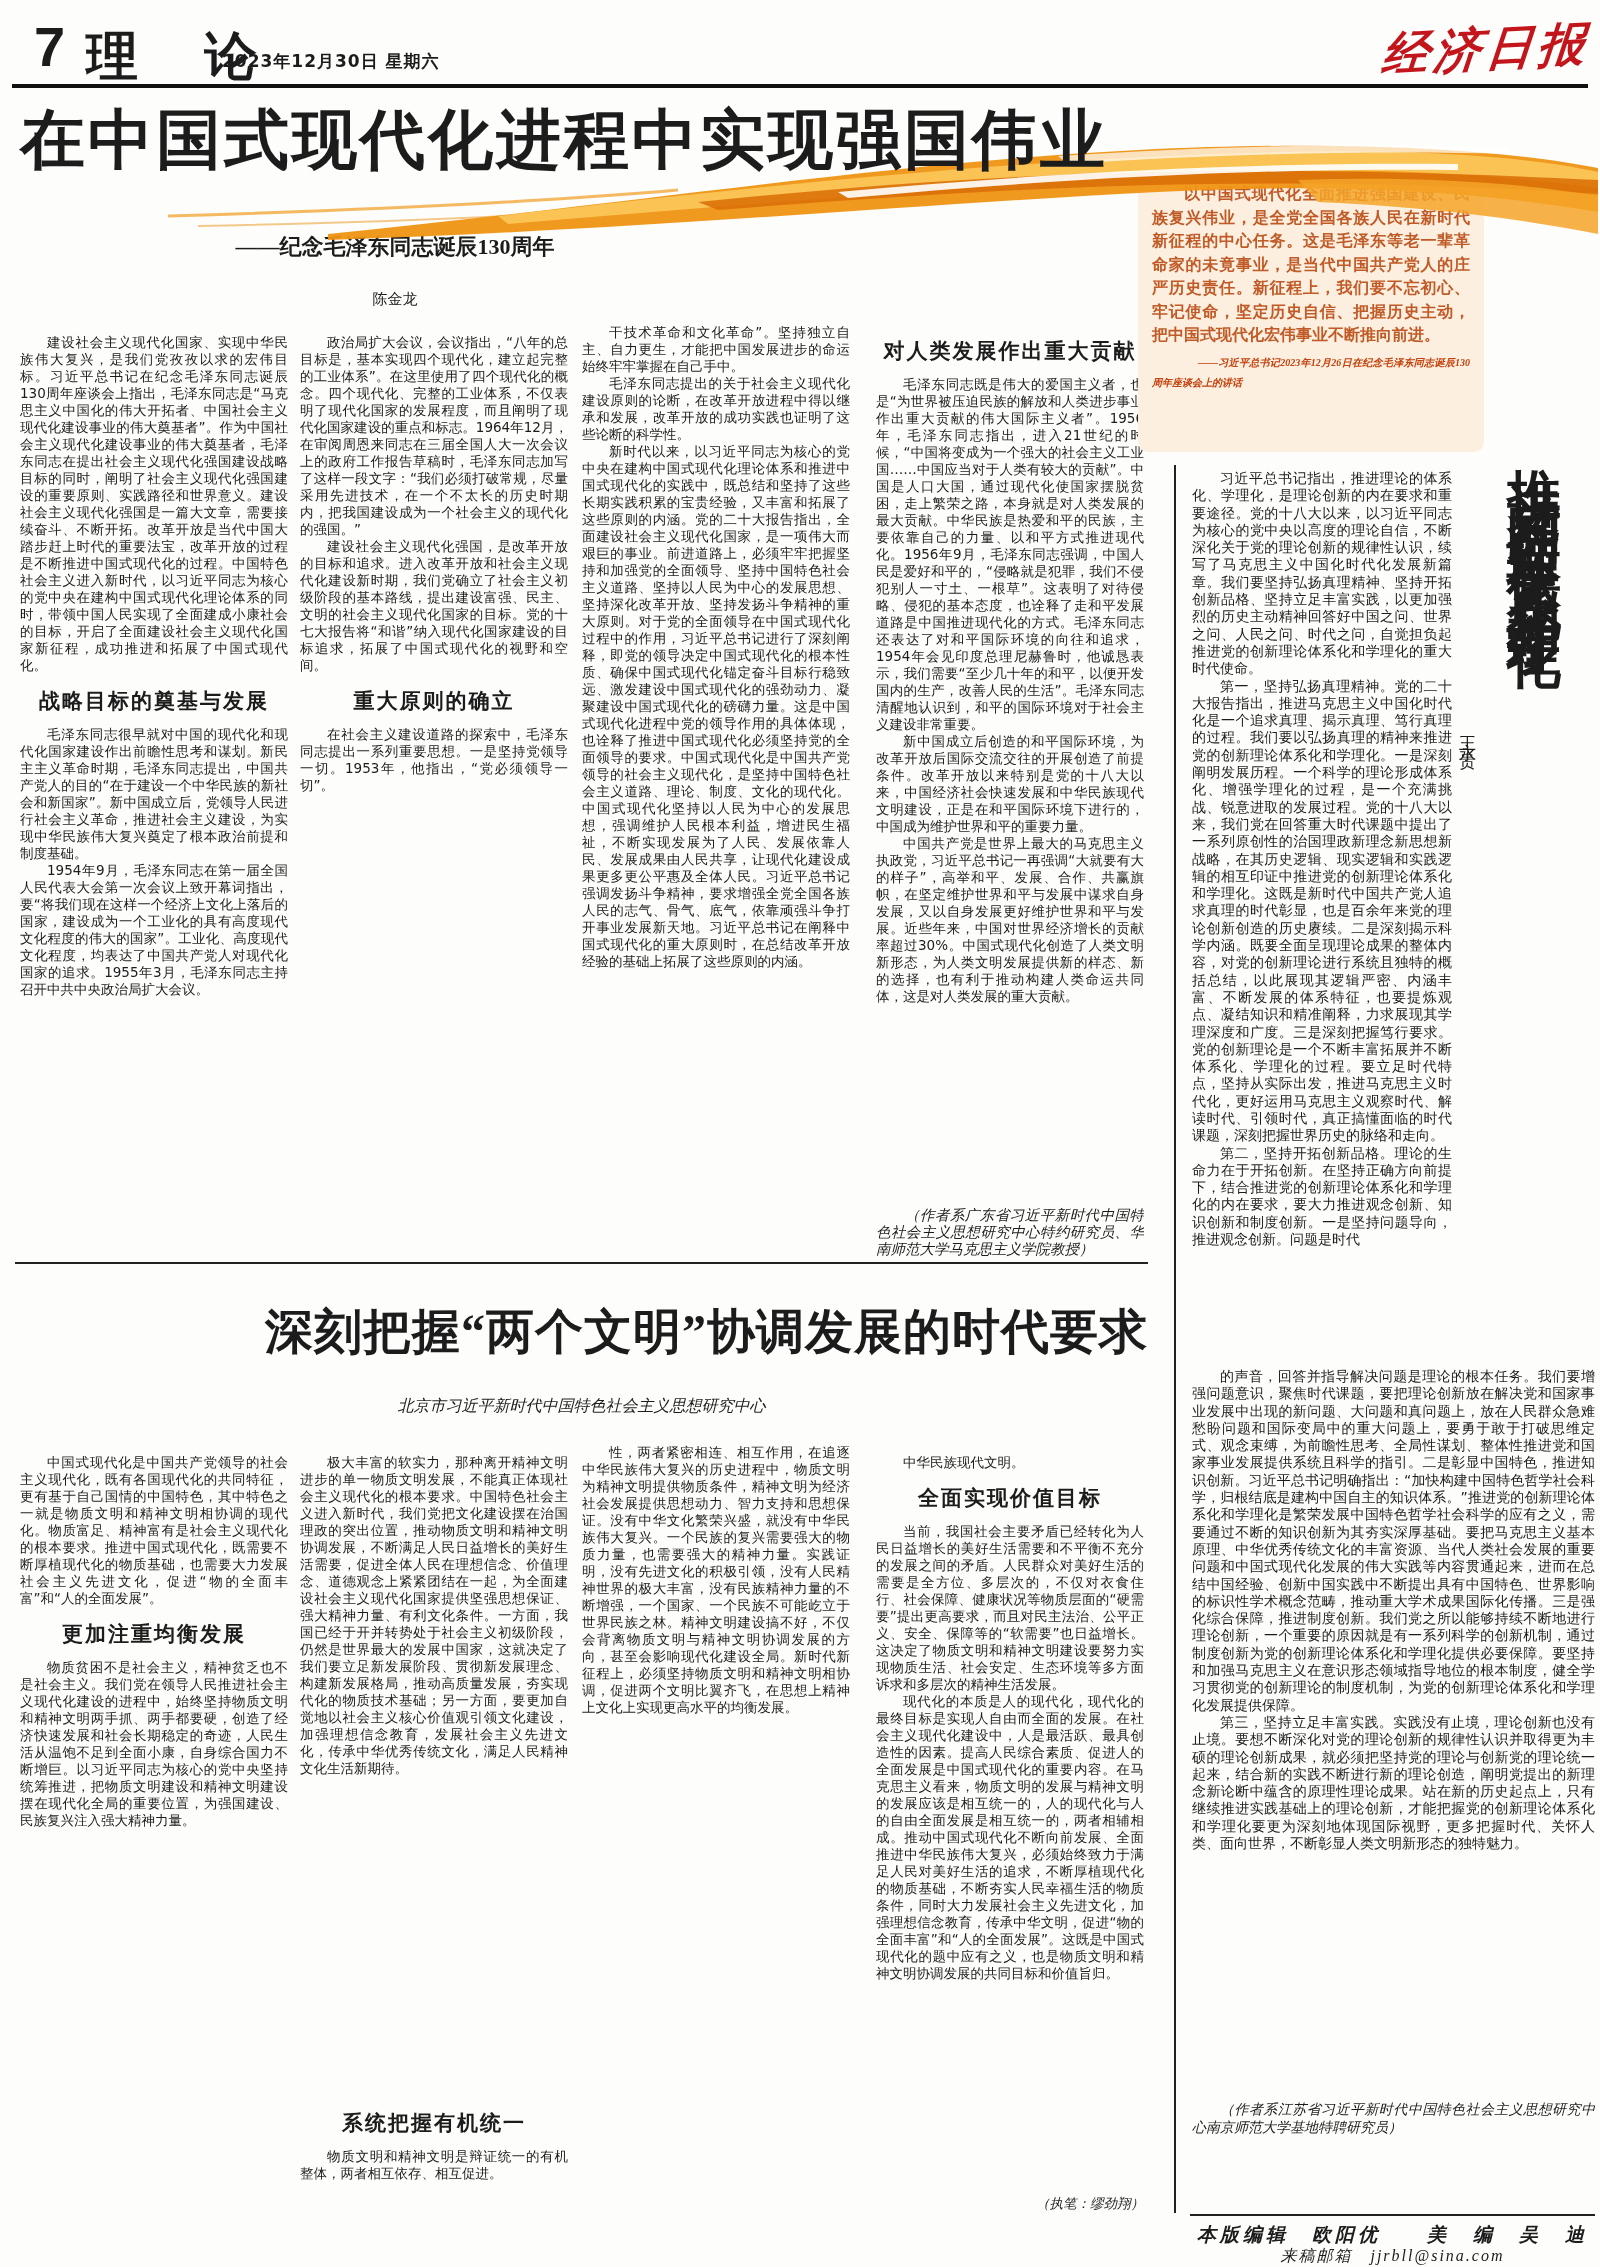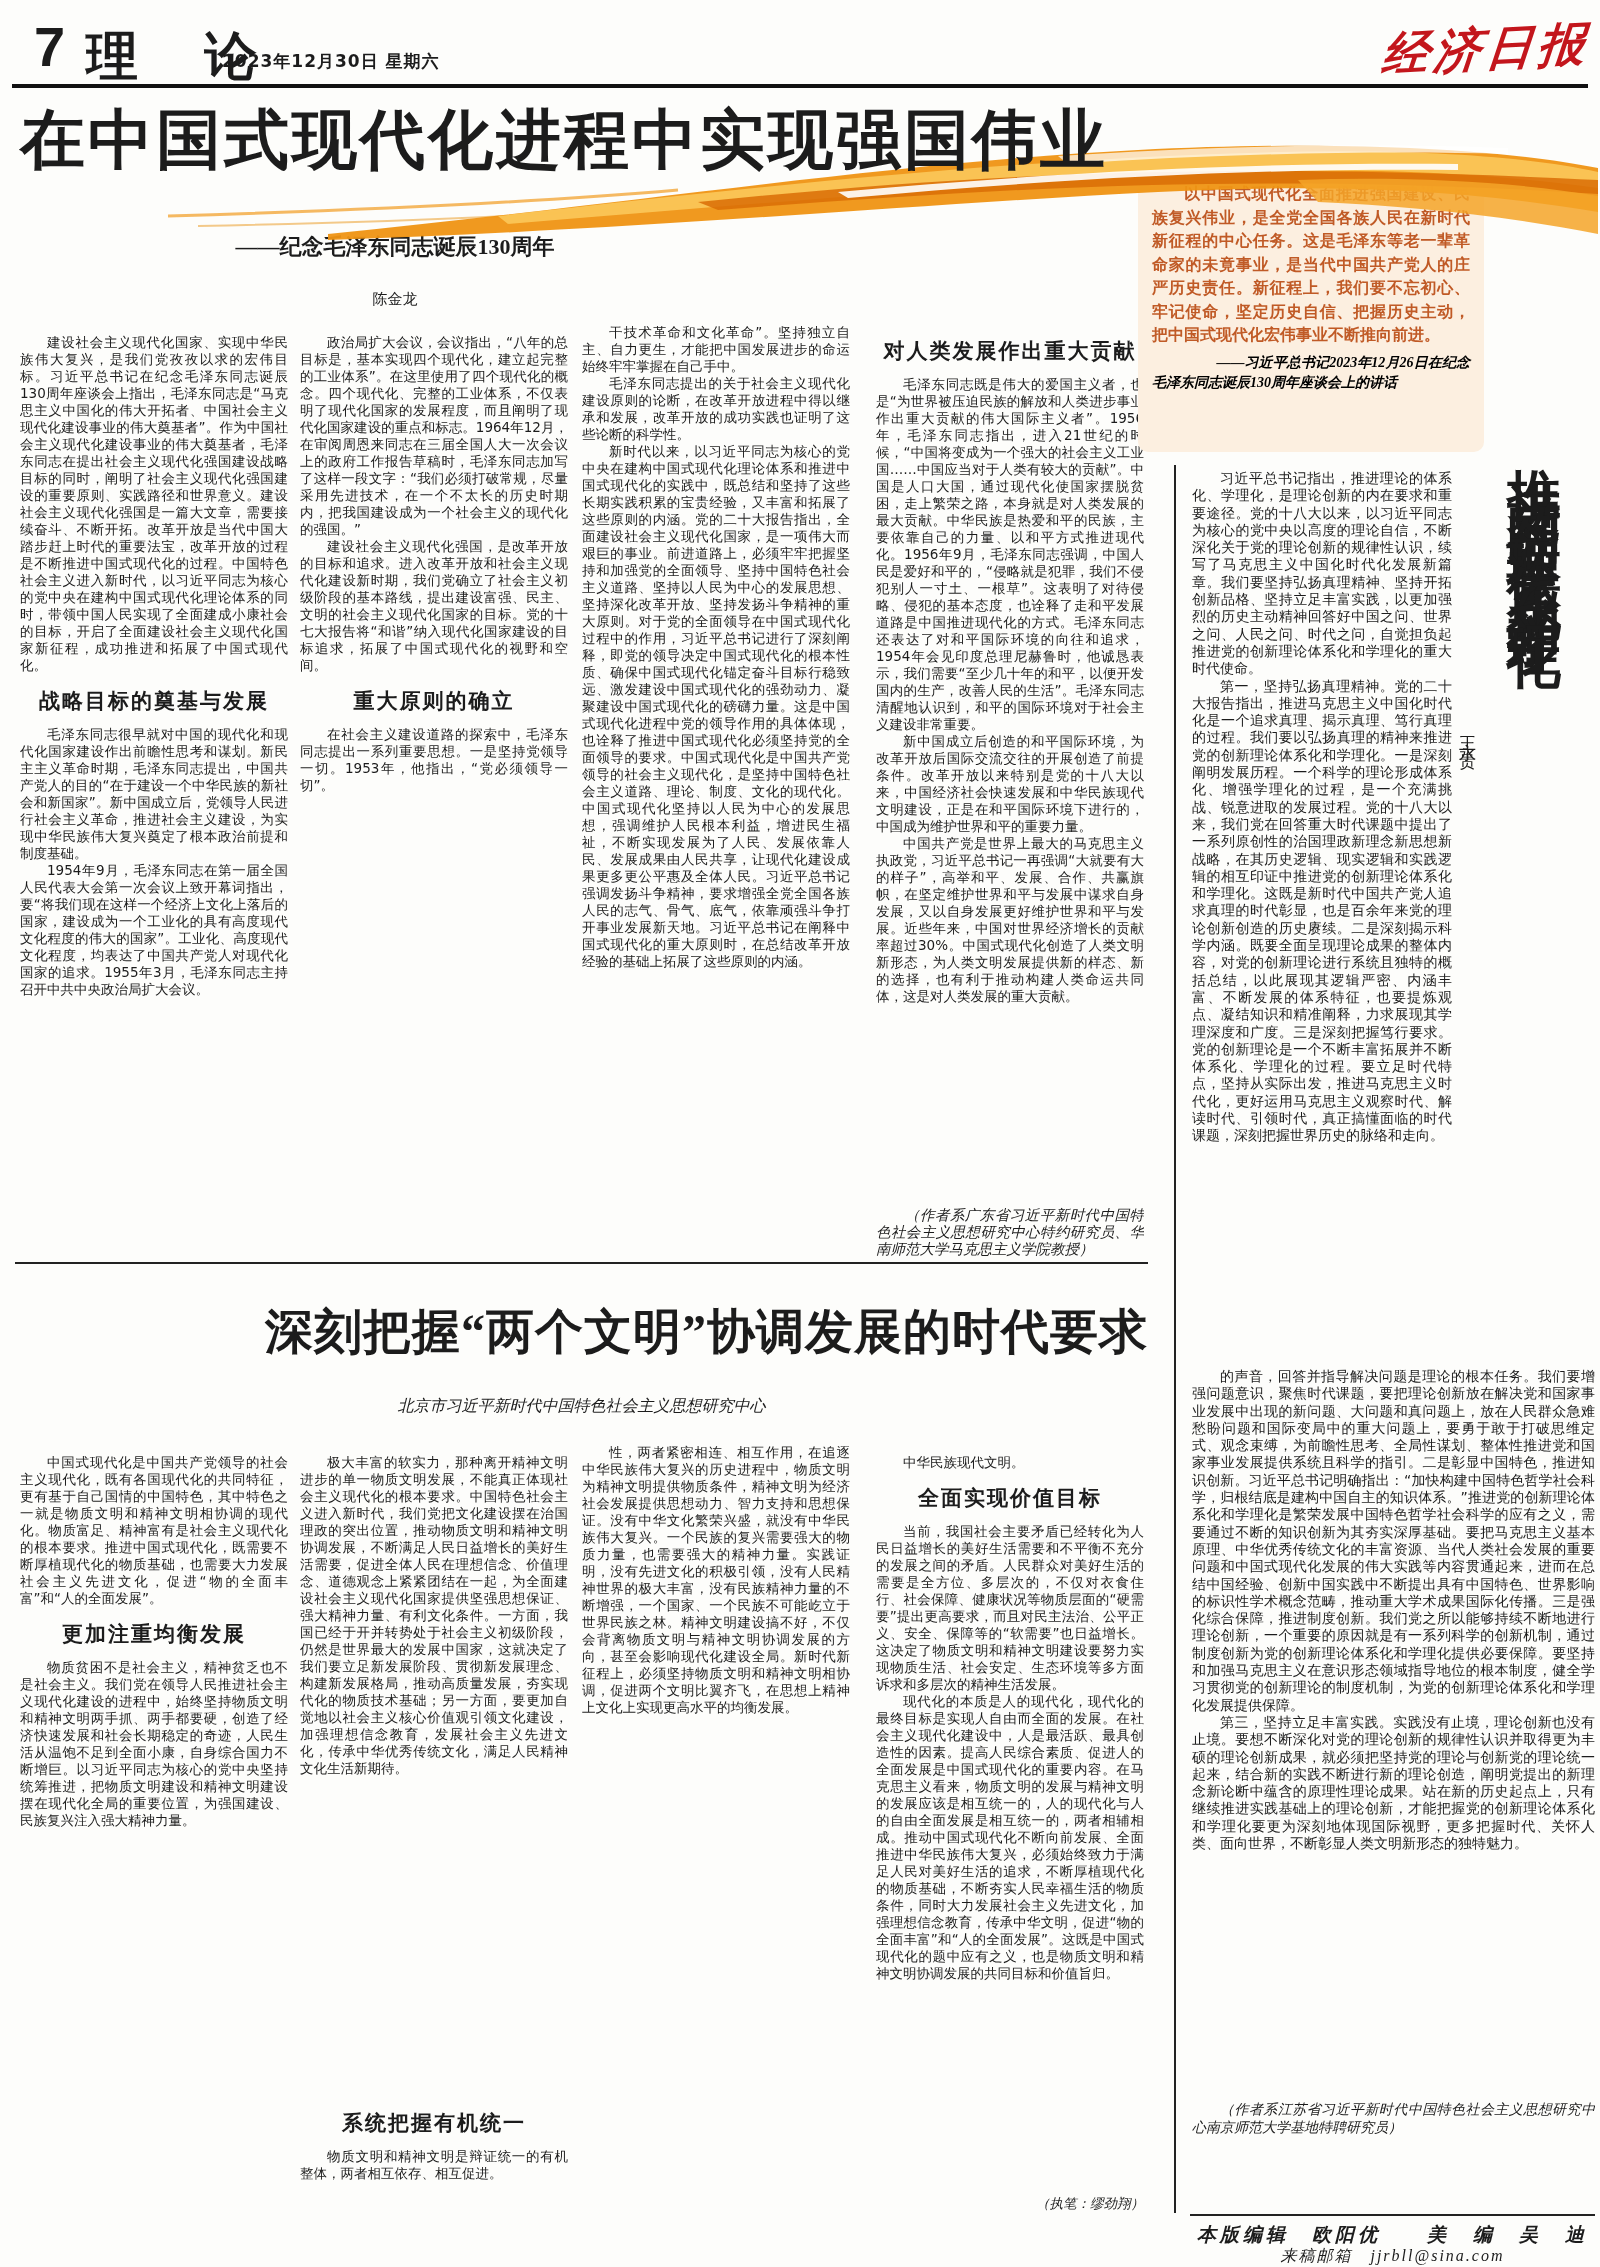--- a/index.html
+++ b/index.html
@@ -35,7 +35,7 @@
         padding:14px 14px 8px;box-sizing:border-box;z-index:1;}
   .qbox .qt p{margin:0;text-indent:2em;text-align:justify;font-size:16px;line-height:23.5px;
         color:#c05a26;font-weight:600;}
-  .qattr{margin-top:6px;font-size:14px;line-height:20px;color:#000000;text-indent:4.6em;
+  .qattr{margin-top:6px;font-size:10px;line-height:20px;color:#c2410c;text-indent:4.6em;
          text-align:justify;font-family:"Liberation Serif",serif;font-style:italic;font-weight:700;}
   .wave{left:78px;top:84px;z-index:3;pointer-events:none;}
   

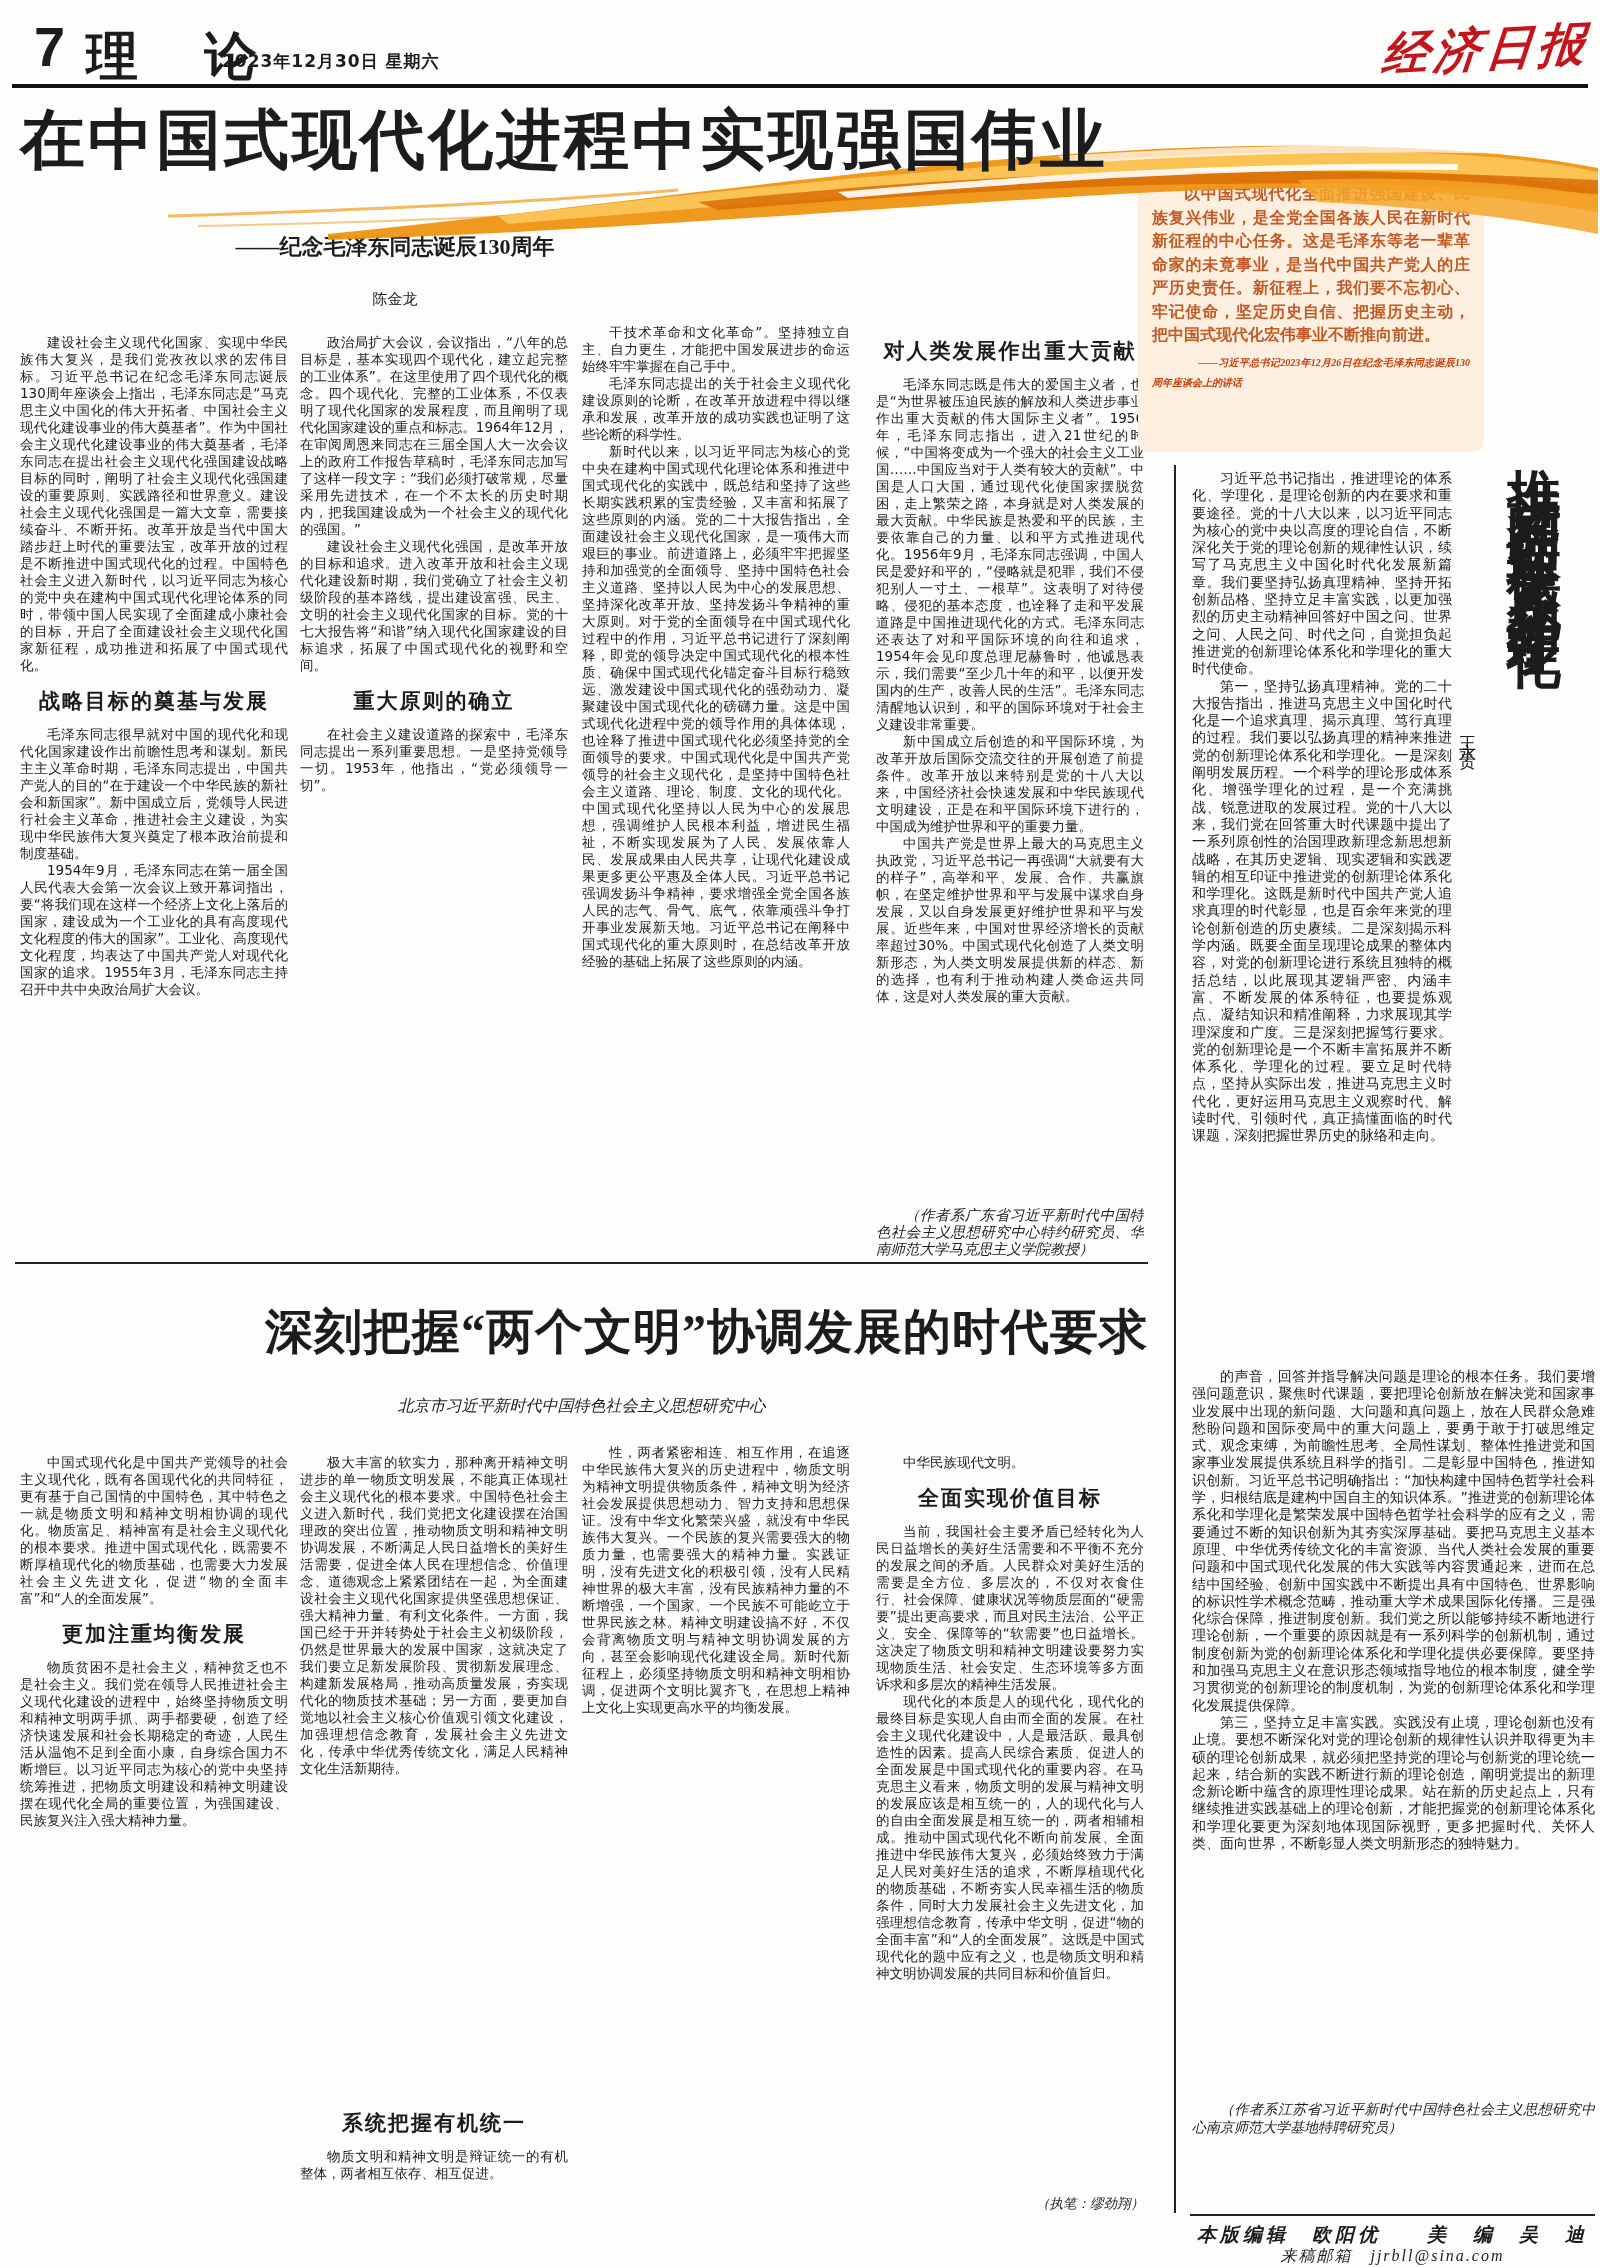--- a/index.html
+++ b/index.html
@@ -145,6 +145,7 @@
   <div class="grow">
       <p>习近平总书记指出，推进理论的体系化、学理化，是理论创新的内在要求和重要途径。党的十八大以来，以习近平同志为核心的党中央以高度的理论自信，不断深化关于党的理论创新的规律性认识，续写了马克思主义中国化时代化发展新篇章。我们要坚持弘扬真理精神、坚持开拓创新品格、坚持立足丰富实践，以更加强烈的历史主动精神回答好中国之问、世界之问、人民之问、时代之问，自觉担负起推进党的创新理论体系化和学理化的重大时代使命。</p>
       <p>第一，坚持弘扬真理精神。党的二十大报告指出，推进马克思主义中国化时代化是一个追求真理、揭示真理、笃行真理的过程。我们要以弘扬真理的精神来推进党的创新理论体系化和学理化。一是深刻阐明发展历程。一个科学的理论形成体系化、增强学理化的过程，是一个充满挑战、锐意进取的发展过程。党的十八大以来，我们党在回答重大时代课题中提出了一系列原创性的治国理政新理念新思想新战略，在其历史逻辑、现实逻辑和实践逻辑的相互印证中推进党的创新理论体系化和学理化。这既是新时代中国共产党人追求真理的时代彰显，也是百余年来党的理论创新创造的历史赓续。二是深刻揭示科学内涵。既要全面呈现理论成果的整体内容，对党的创新理论进行系统且独特的概括总结，以此展现其逻辑严密、内涵丰富、不断发展的体系特征，也要提炼观点、凝结知识和精准阐释，力求展现其学理深度和广度。三是深刻把握笃行要求。党的创新理论是一个不断丰富拓展并不断体系化、学理化的过程。要立足时代特点，坚持从实际出发，推进马克思主义时代化，更好运用马克思主义观察时代、解读时代、引领时代，真正搞懂面临的时代课题，深刻把握世界历史的脉络和走向。</p>
+      <p>第二，坚持开拓创新品格。理论的生命力在于开拓创新。在坚持正确方向前提下，结合推进党的创新理论体系化和学理化的内在要求，要大力推进观念创新、知识创新和制度创新。一是坚持问题导向，推进观念创新。问题是时代</p>
     </div>
 </div>
 

